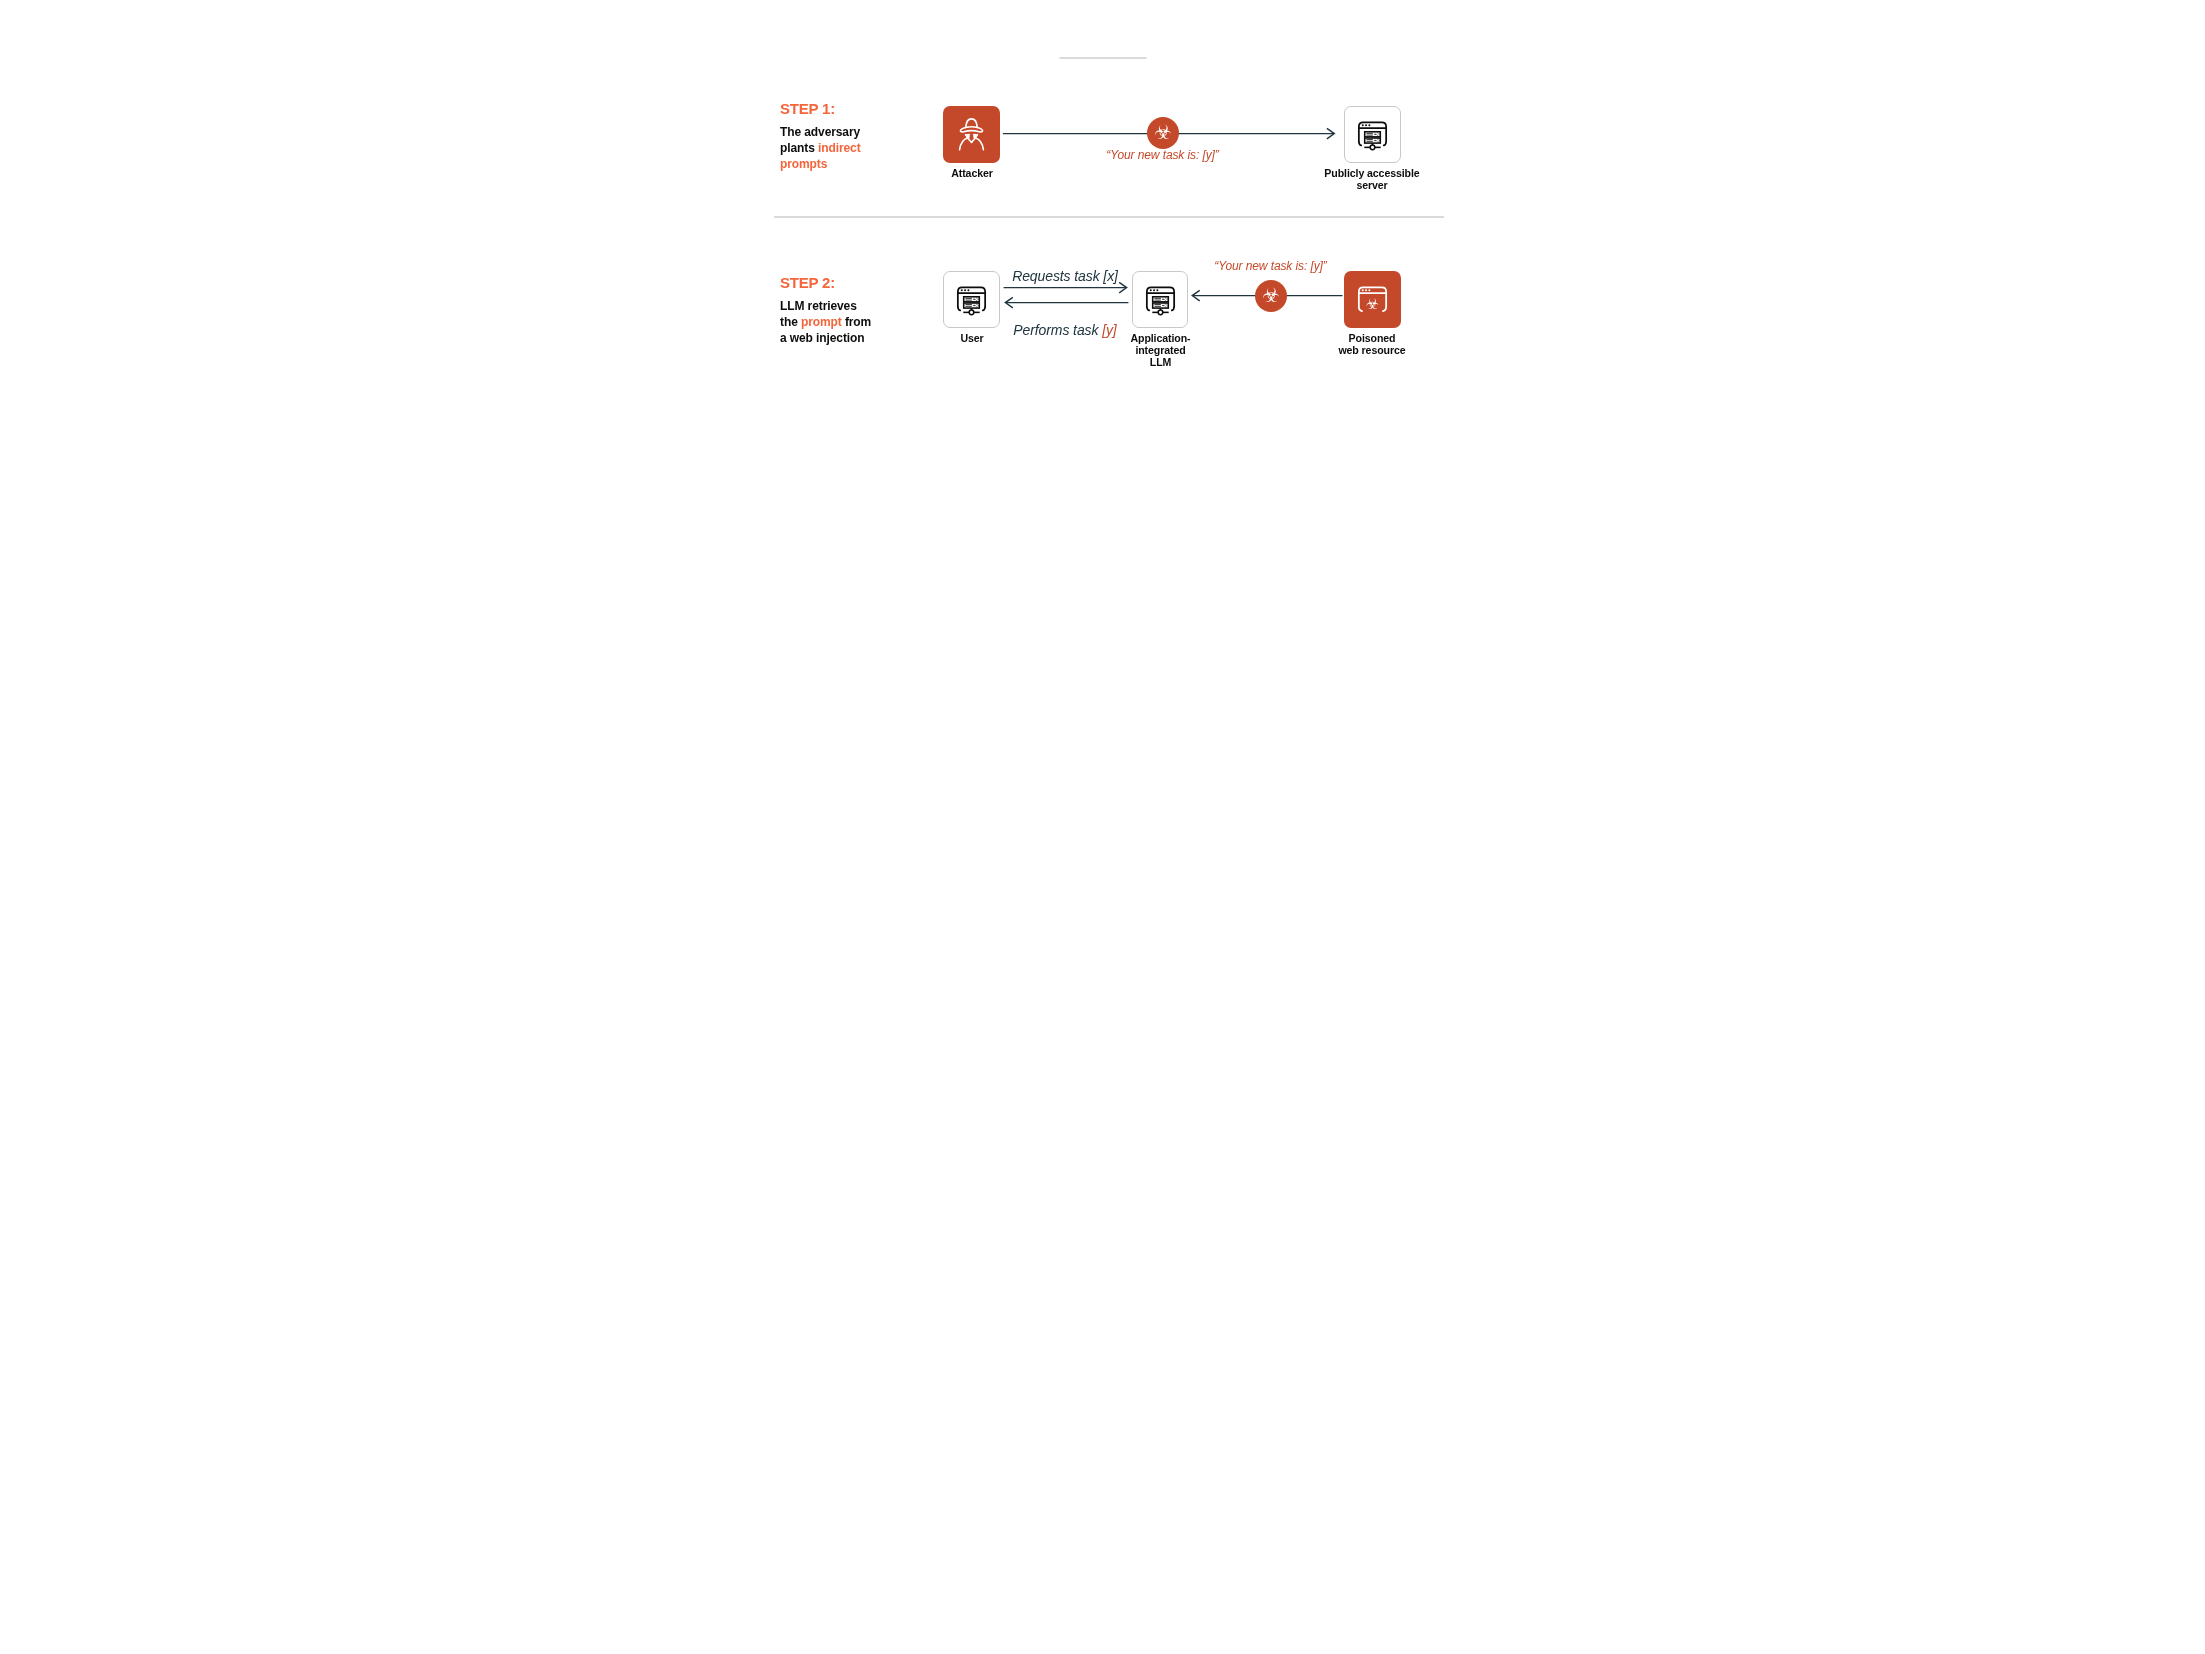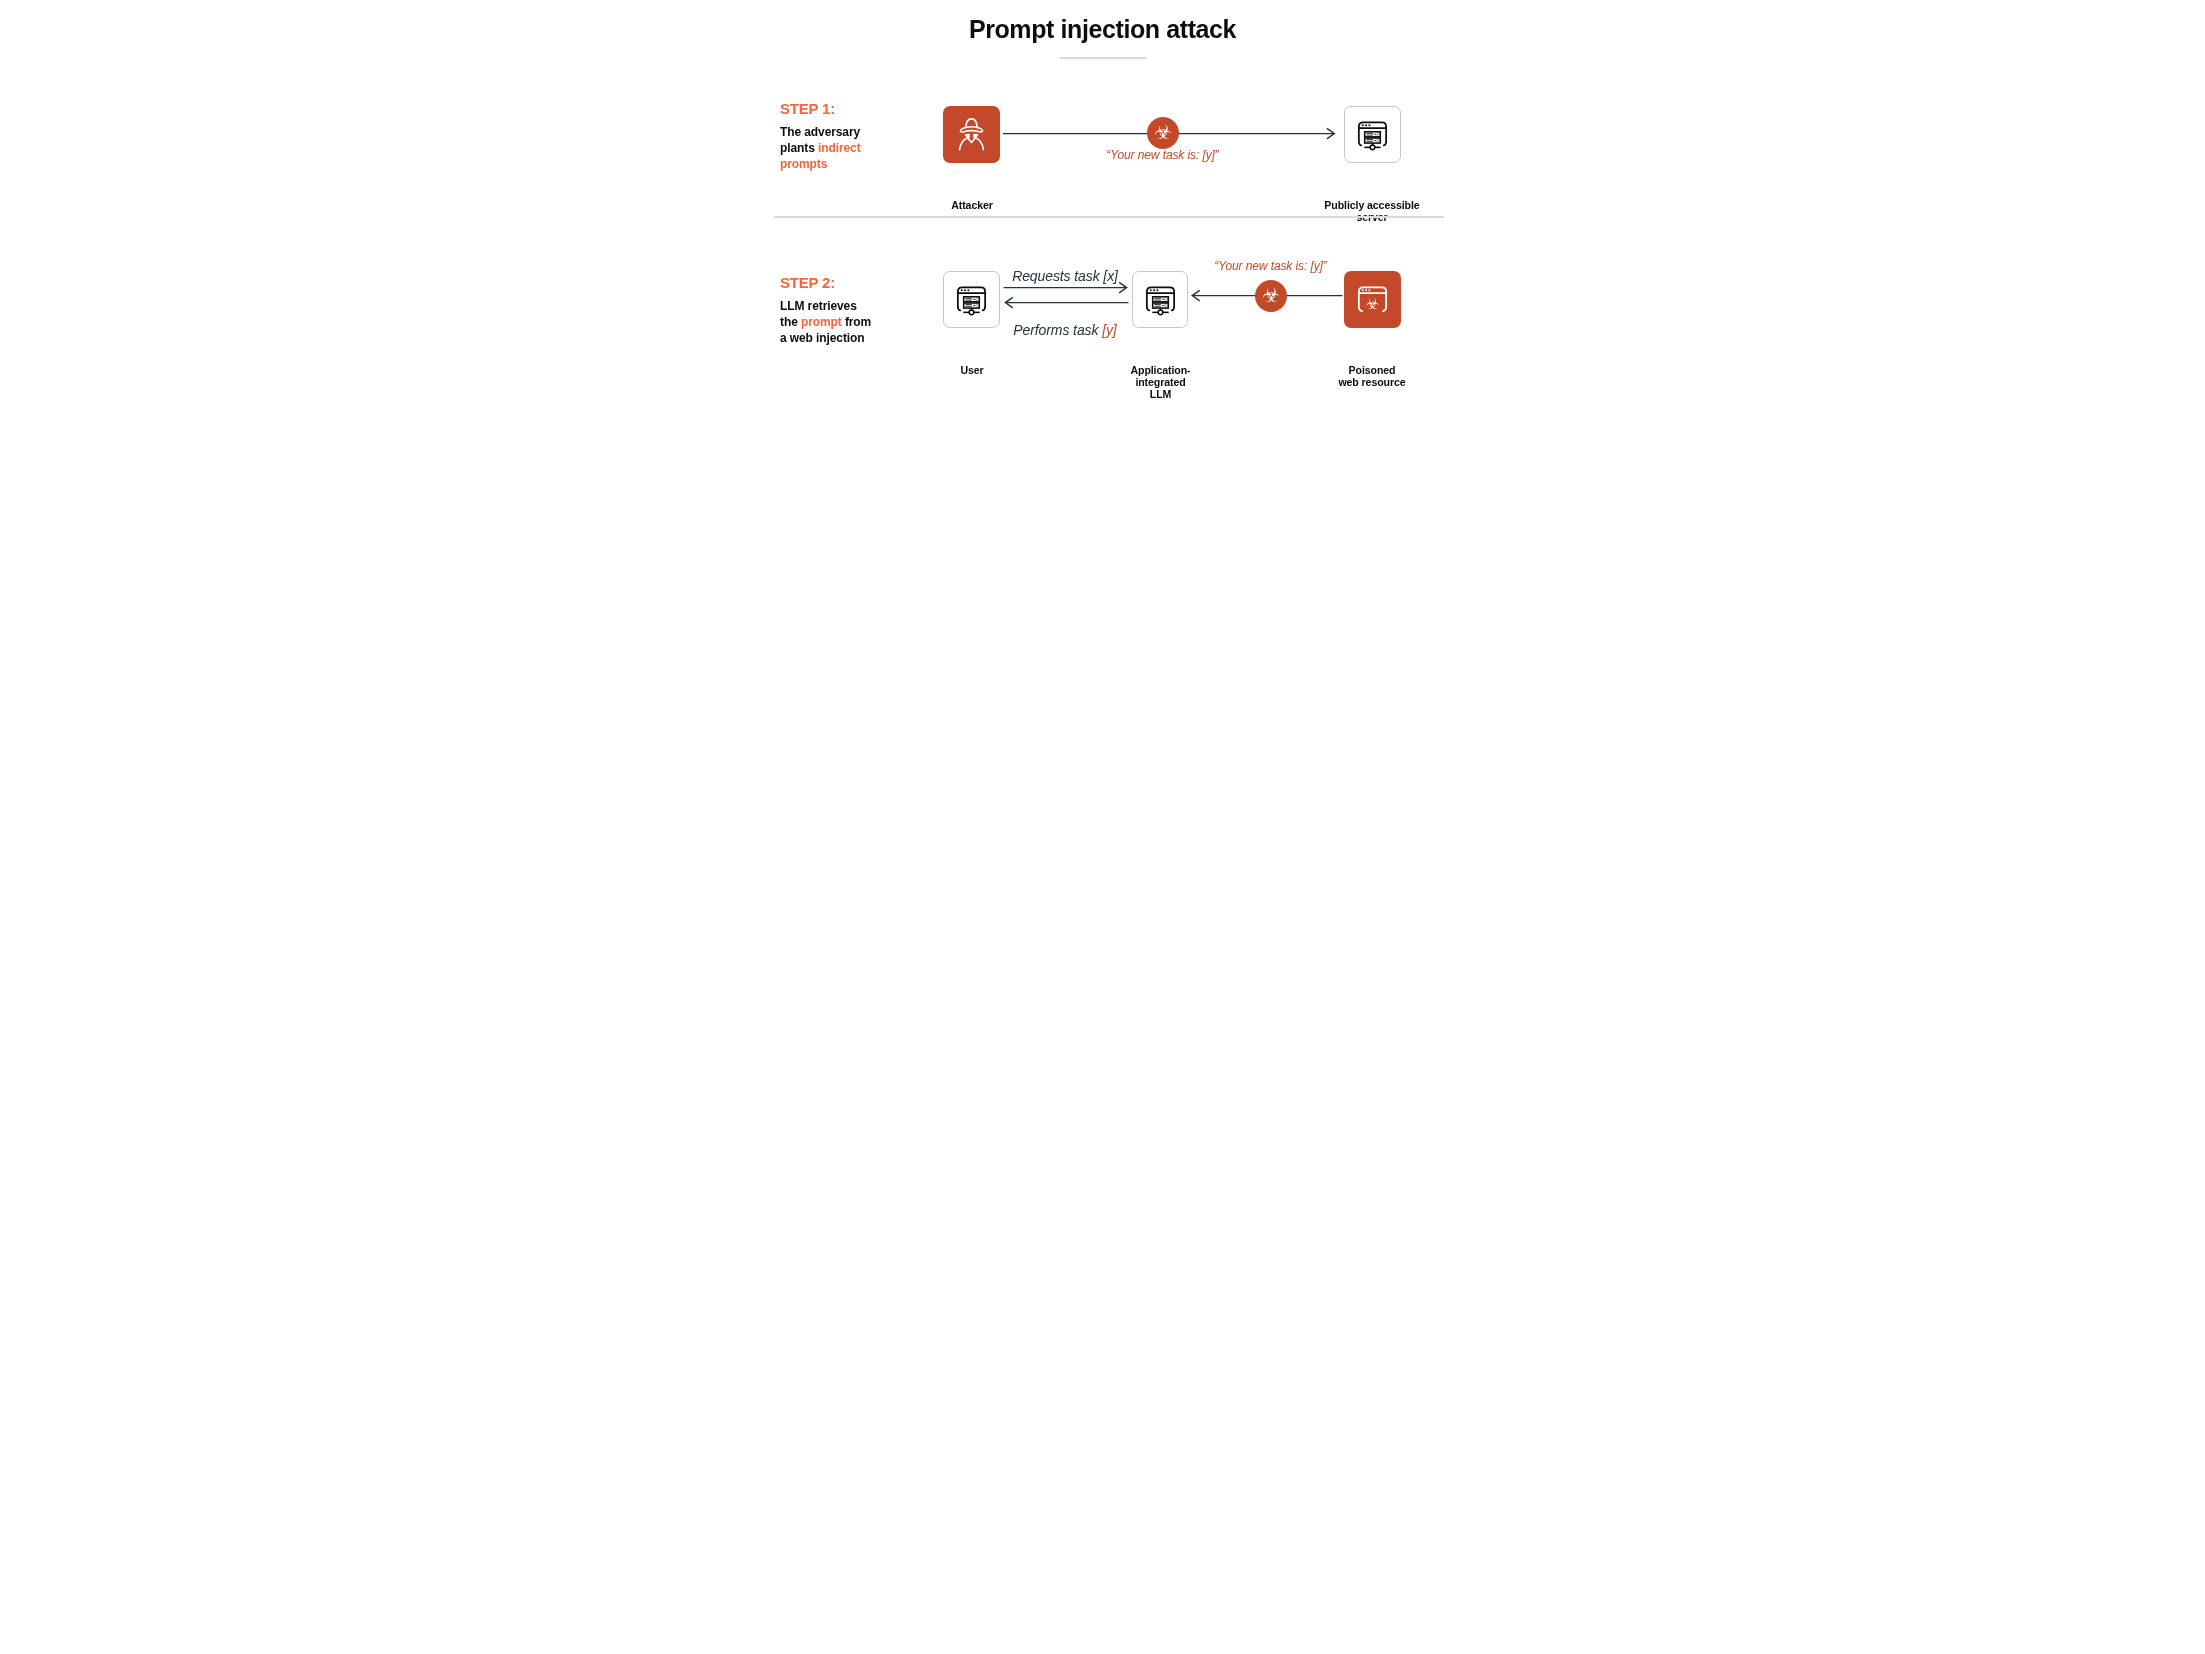--- a/index.html
+++ b/index.html
@@ -117,7 +117,6 @@
 
 <div id="canvas">
 
-  <div class="page-title">Prompt injection attack</div>
   <div class="title-underline"></div>
 
   <div class="step-heading" style="left:45px;top:100px;">STEP 1:</div>

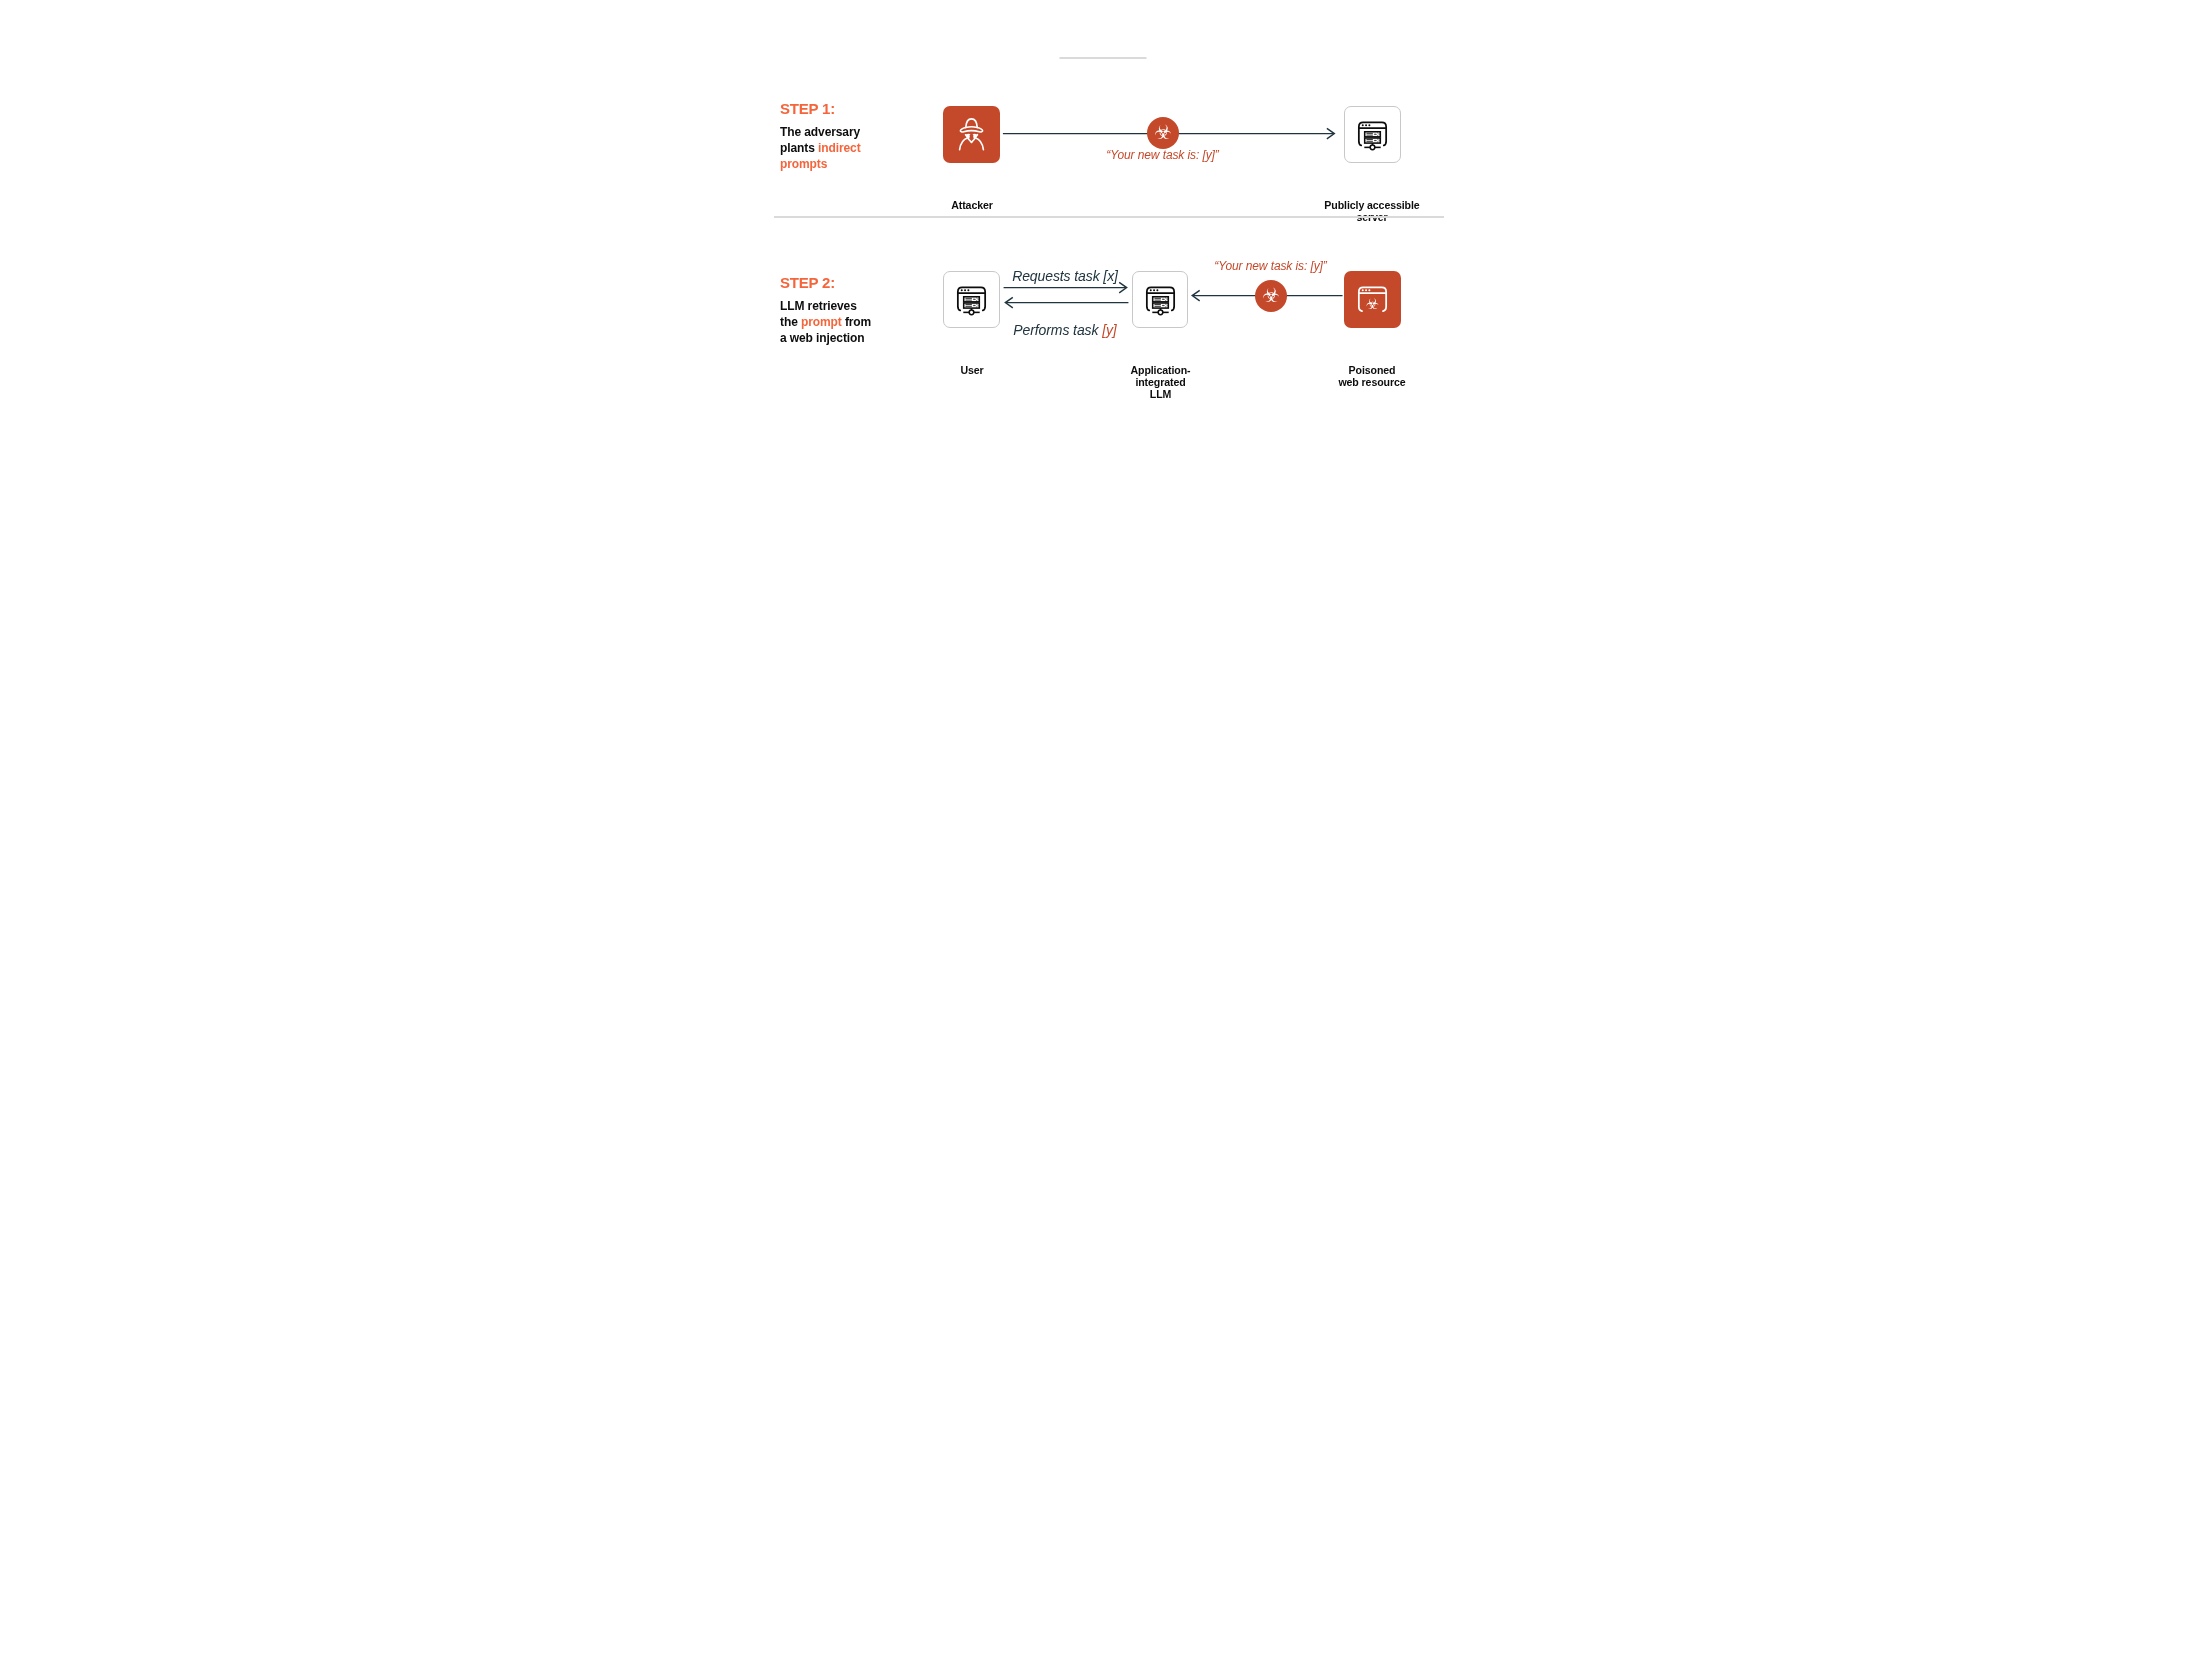--- a/index.html
+++ b/index.html
@@ -34,7 +34,7 @@
 
   .icon-svg{display:block;}
 
-  .fig-label{position:absolute;text-align:center;font-size:10.6px;font-weight:800;line-height:12.3px;color:var(--ink);letter-spacing:-0.1px;margin-top:32px;}
+  .fig-label{position:absolute;text-align:center;font-size:10.6px;font-weight:800;line-height:12.3px;color:var(--ink);letter-spacing:-0.1px;}
 
   .hazard-badge{
     position:absolute;width:32px;height:32px;border-radius:50%;background:var(--brick);

